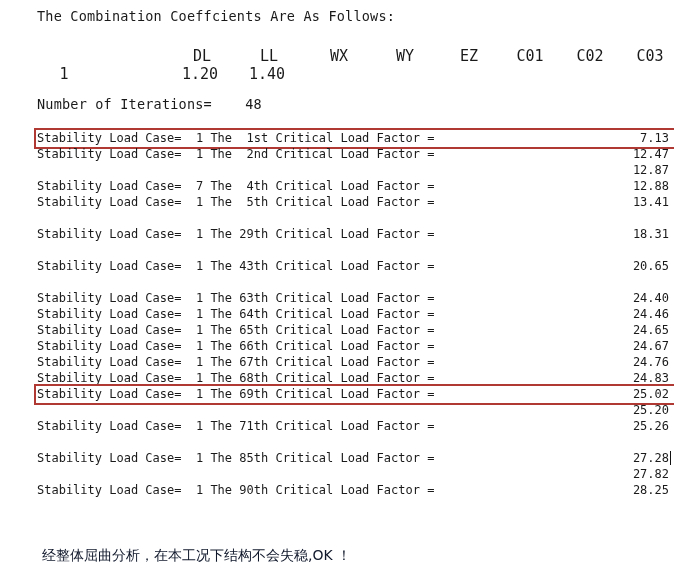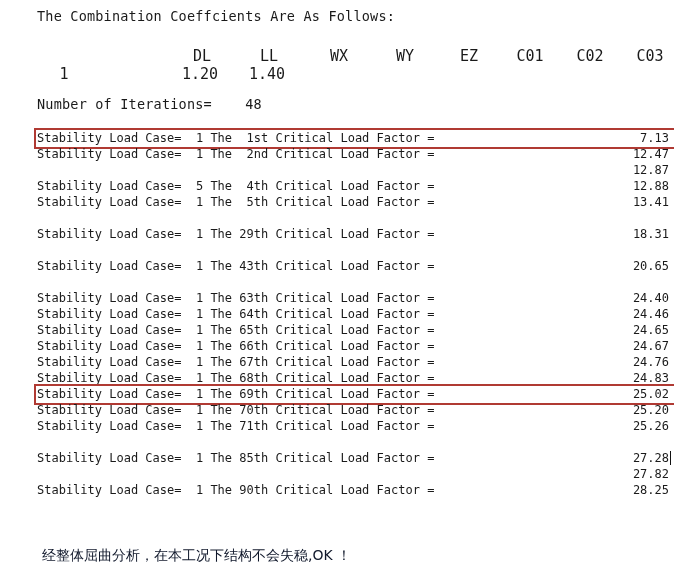--- a/index.html
+++ b/index.html
@@ -128,7 +128,7 @@
       <div class="highlight-box" style="left: 2px; top: 128px; width: 643px; height: 21px; border-color: rgb(176, 58, 51);"></div>
       <div class="stab-row" style="top: 146px;"><span class="stab-label">Stability Load Case=  1 The  2nd Critical Load Factor =</span><span class="stab-value">12.47</span></div>
       <div class="stab-row" style="top: 162px;"><span class="stab-value">12.87</span></div>
-      <div class="stab-row" style="top: 178px;"><span class="stab-label">Stability Load Case=  5 The  4th Critical Load Factor =</span><span class="stab-value">12.88</span></div>
+      <div class="stab-row" style="top: 178px;"><span class="stab-label">Stability Load Case=  7 The  4th Critical Load Factor =</span><span class="stab-value">12.88</span></div>
       <div class="stab-row" style="top: 194px; text-decoration: underline;"><span class="stab-label">Stability Load Case=  1 The  5th Critical Load Factor =</span><span class="stab-value">13.41</span></div>
       <div class="stab-row" style="top: 226px;"><span class="stab-label">Stability Load Case=  1 The 29th Critical Load Factor =</span><span class="stab-value">18.31</span></div>
       <div class="stab-row" style="top: 258px;"><span class="stab-label">Stability Load Case=  1 The 43th Critical Load Factor =</span><span class="stab-value">20.65</span></div>

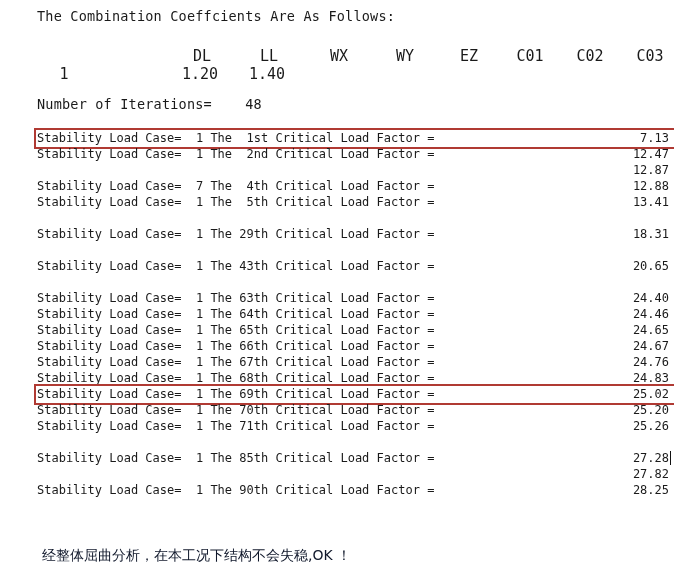--- a/index.html
+++ b/index.html
@@ -140,7 +140,7 @@
       <div class="stab-row" style="top: 370px;"><span class="stab-label">Stability Load Case=  1 The 68th Critical Load Factor =</span><span class="stab-value">24.83</span></div>
       <div class="stab-row" style="top: 386px;"><span class="stab-label">Stability Load Case=  1 The 69th Critical Load Factor =</span><span class="stab-value">25.02</span></div>
       <div class="highlight-box" style="left: 2px; top: 384px; width: 643px; height: 21px; border-color: rgb(176, 58, 51);"></div>
-      <div class="stab-row" style="top: 402px;"><span class="stab-label">Stability Load Case=  1 The 70th Critical Load Factor =</span><span class="stab-value">25.20</span></div>
+      <div class="stab-row" style="top: 402px;"><span class="stab-value">25.20</span></div>
       <div class="stab-row" style="top: 418px;"><span class="stab-label">Stability Load Case=  1 The 71th Critical Load Factor =</span><span class="stab-value">25.26</span></div>
       <div class="stab-row" style="top: 450px;"><span class="stab-label">Stability Load Case=  1 The 85th Critical Load Factor =</span><span class="stab-value">27.28</span></div>
       <div class="caret" style="left: 638px; top: 451px; height: 14px;"></div>

